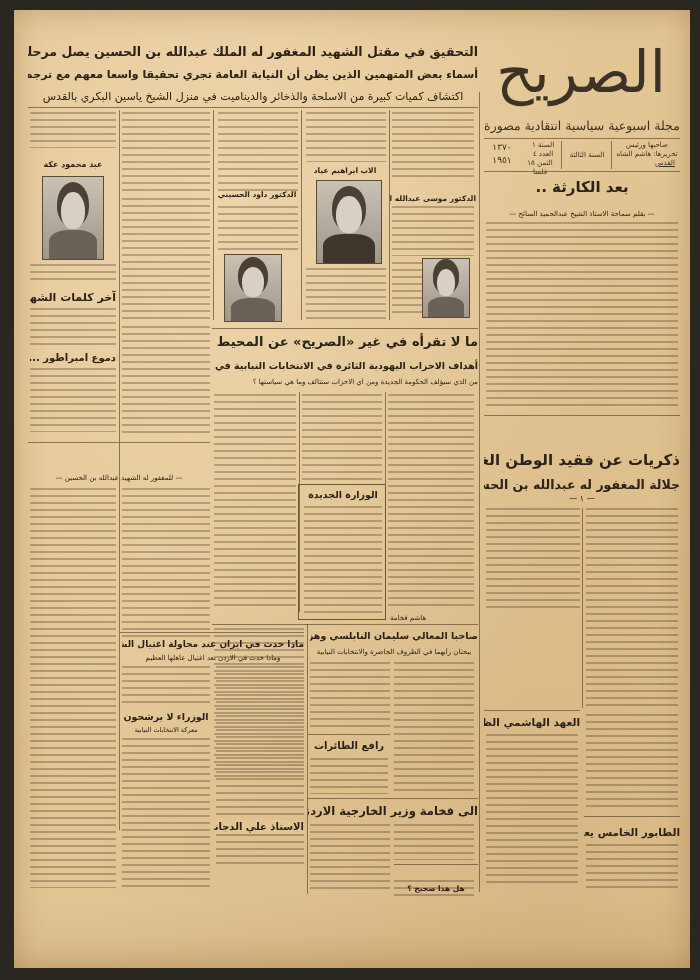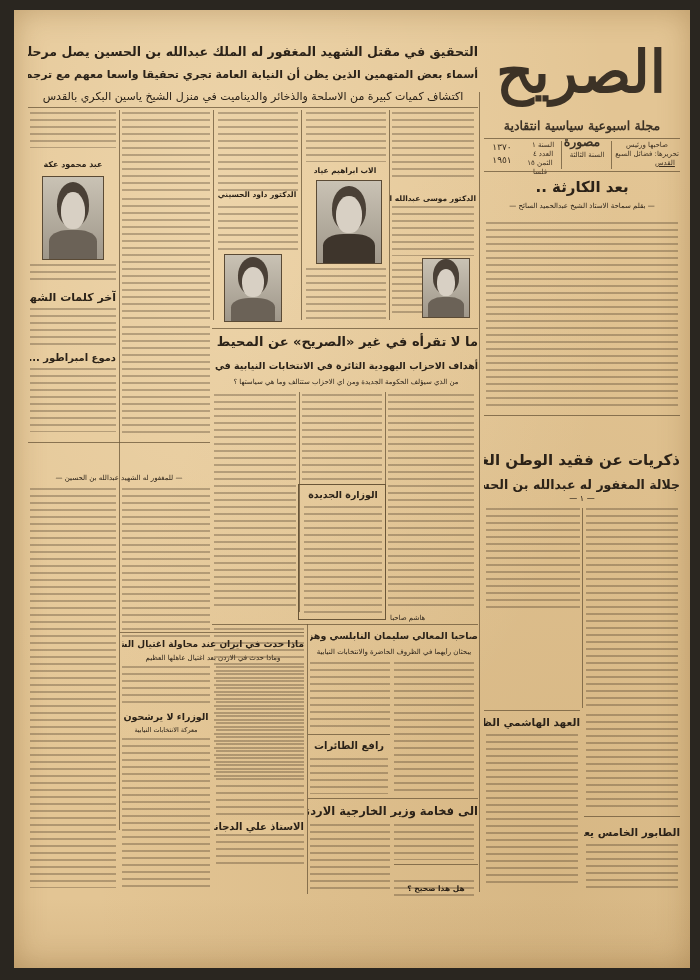--- a/index.html
+++ b/index.html
@@ -19,7 +19,7 @@
   .photo{position:absolute;background:linear-gradient(180deg,#c9c2b4,#9f978a);border:1px solid #5a4a35;overflow:hidden;}
   .photo .face{position:absolute;left:30%;top:18%;width:40%;height:45%;border-radius:50% 50% 45% 45%;background:#d8d0c4;box-shadow:0 -6px 0 4px #4a4036;}
   .photo .body{position:absolute;left:10%;bottom:0;width:80%;height:35%;border-radius:40% 40% 0 0;background:#6b6257;}
-  .masthead{font-family:"DejaVu Serif",serif;font-weight:bold;color:#3c3226;text-align:center;}
+  .masthead{font-family:"DejaVu Serif",serif;font-weight:normal;color:#3c3226;text-align:center;}
   .smallcap{font-size:7px;line-height:9px;text-align:center;color:#3a2e20;}
   .box{position:absolute;border:1px solid #6a5638;}
 </style>

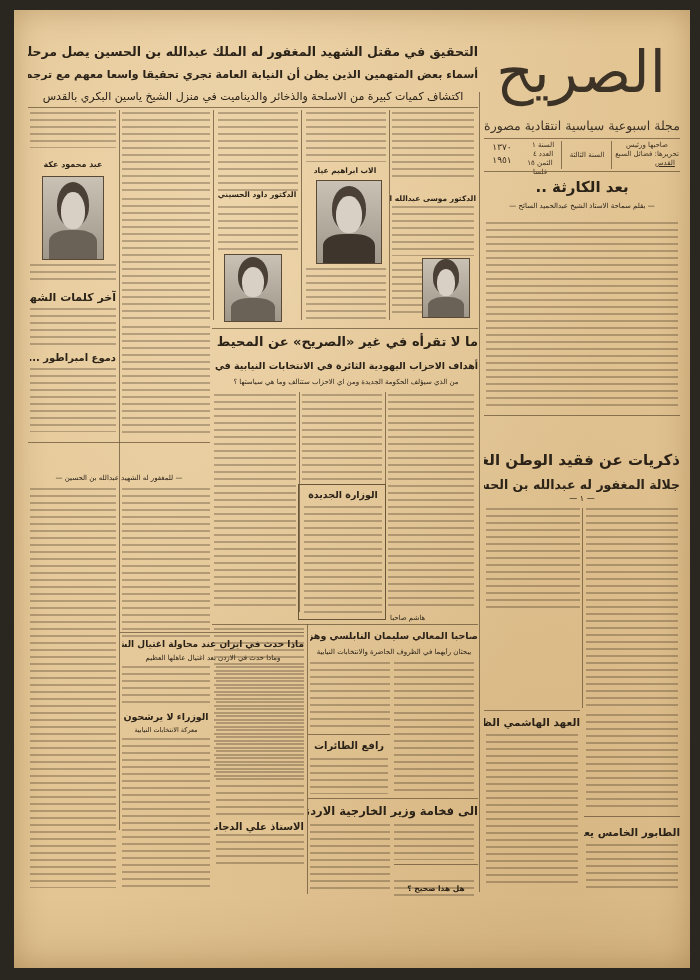--- a/index.html
+++ b/index.html
@@ -32,7 +32,7 @@
   <div class="abs masthead" style="right:10px;top:108px;width:196px;font-size:12.5px;line-height:16px;">مجلة اسبوعية سياسية انتقادية مصورة</div>
   <div class="rule-h" style="right:10px;top:128px;width:196px;"></div>
   <div class="abs" style="right:10px;top:131px;width:196px;height:28px;">
-    <div class="abs smallcap" style="right:0;top:0;width:66px;">صاحبها ورئيس تحريرها: فضائل السبع</div>
+    <div class="abs smallcap" style="right:0;top:0;width:66px;">صاحبها ورئيس تحريرها: هاشم الشاه</div>
     <div class="abs smallcap" style="right:0;top:18px;width:30px;text-decoration:underline;">القدس</div>
     <div class="rule-v" style="right:68px;top:0;height:28px;"></div>
     <div class="abs smallcap" style="right:70px;top:10px;width:46px;">السنة الثالثة</div>

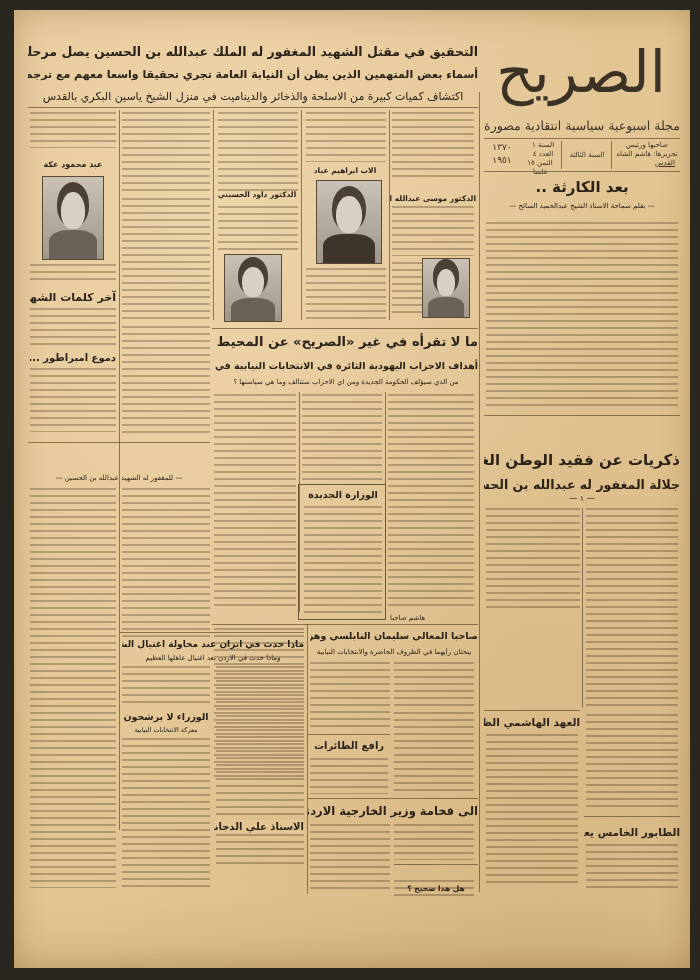--- a/index.html
+++ b/index.html
@@ -46,7 +46,7 @@
   <div class="rule-h" style="right:10px;top:161px;width:196px;"></div>
 
   <div class="abs headline txt" style="right:10px;top:166px;width:196px;font-size:15px;line-height:22px;">بعد الكارثة ..</div>
-  <div class="abs headline txt" style="right:10px;top:192px;width:196px;font-size:7px;font-weight:normal;">— بقلم سماحة الاستاذ الشيخ عبدالحميد السائح —</div>
+  <div class="abs headline txt" style="right:10px;top:200px;width:196px;font-size:7px;font-weight:normal;">— بقلم سماحة الاستاذ الشيخ عبدالحميد السائح —</div>
   <div class="body-lines" style="right:12px;top:212px;width:192px;height:188px;"></div>
 
   <div class="rule-h" style="right:10px;top:405px;width:196px;"></div>

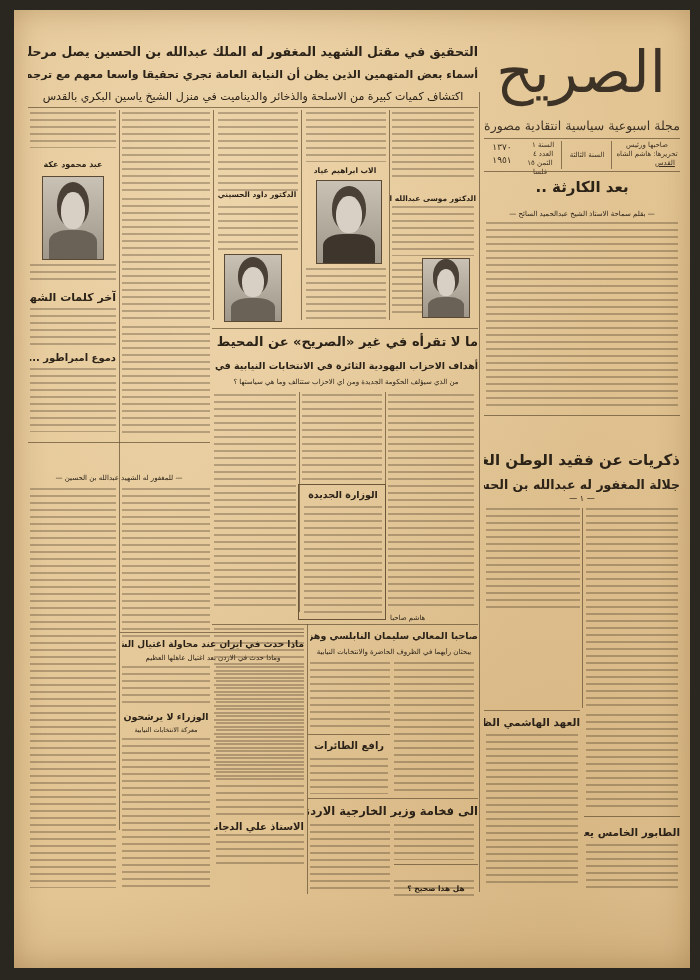--- a/index.html
+++ b/index.html
@@ -128,7 +128,7 @@
   <div class="rule-h" style="right:212px;top:318px;width:266px;"></div>
   <div class="abs headline txt" style="right:212px;top:322px;width:264px;font-size:13px;line-height:20px;">ما لا تقرأه في غير «الصريح» عن المحيط اليهودي</div>
   <div class="abs headline txt" style="right:212px;top:348px;width:264px;font-size:9.5px;line-height:16px;">أهداف الاحزاب اليهودية الثائرة في الانتخابات النيابية في اسرائيل !</div>
-  <div class="abs headline txt" style="right:212px;top:368px;width:264px;font-size:7px;font-weight:normal;">من الذي سيؤلف الحكومة الجديدة ومن اي الاحزاب ستتألف وما هي سياستها ؟</div>
+  <div class="abs headline txt" style="right:212px;top:368px;width:264px;font-size:7px;font-weight:normal;text-align:right;">من الذي سيؤلف الحكومة الجديدة ومن اي الاحزاب ستتألف وما هي سياستها ؟</div>
   <div class="body-lines" style="right:216px;top:384px;width:86px;height:216px;"></div>
   <div class="rule-v" style="right:304px;top:382px;height:220px;"></div>
   <div class="body-lines" style="right:308px;top:384px;width:80px;height:86px;"></div>

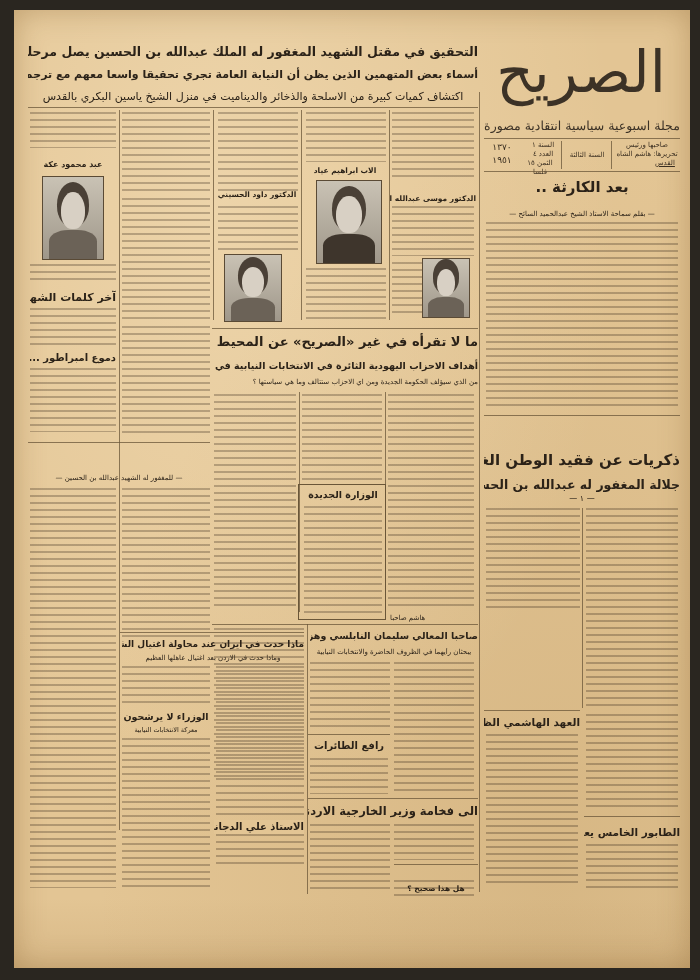--- a/index.html
+++ b/index.html
@@ -139,7 +139,7 @@
   <div class="abs headline txt" style="right:306px;top:478px;width:82px;font-size:9.5px;line-height:14px;">الوزارة الجديدة</div>
   <div class="body-lines" style="right:308px;top:496px;width:78px;height:108px;"></div>
 
-  <div class="abs txt" style="right:220px;top:604px;width:80px;font-size:7px;text-align:left;">هاشم صاحبا</div>
+  <div class="abs txt" style="right:220px;top:604px;width:80px;font-size:7px;text-align:left;">هاشم فخامة</div>
 
   <div class="rule-h" style="right:212px;top:614px;width:266px;"></div>
   <div class="abs headline txt" style="right:212px;top:618px;width:168px;font-size:9.5px;line-height:16px;">صاحبا المعالي سليمان النابلسي وهزاع المجالي</div>

